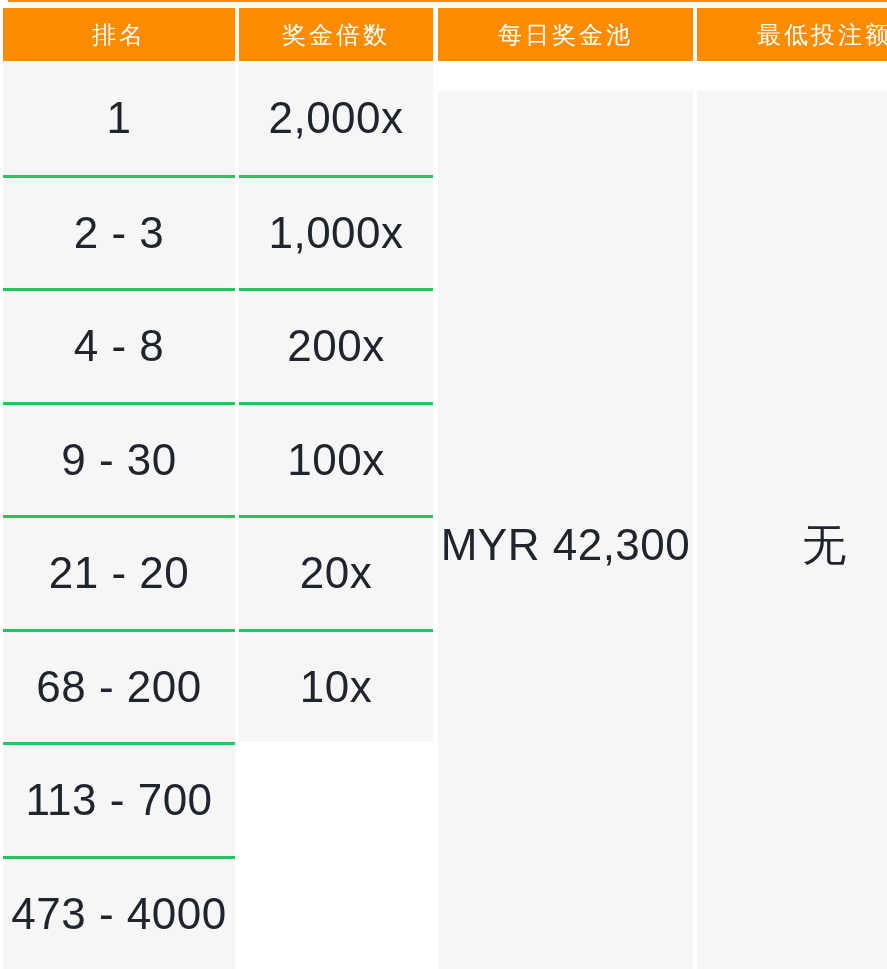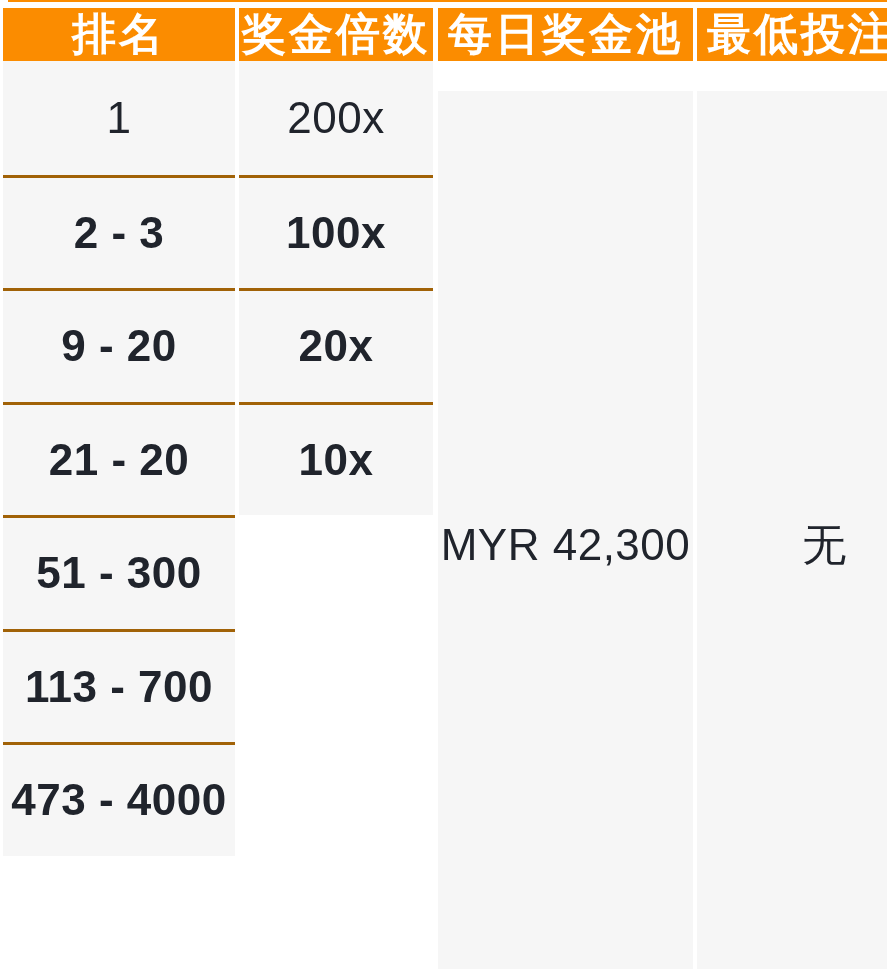--- a/index.html
+++ b/index.html
@@ -44,8 +44,8 @@
     height: 53px;
     background: #FB8C00;
     color: #ffffff;
-    font-size: 44px;
-    font-weight: 700;
+    font-size: 24px;
+    font-weight: 400;
     letter-spacing: 3px;
     display: flex;
     align-items: center;

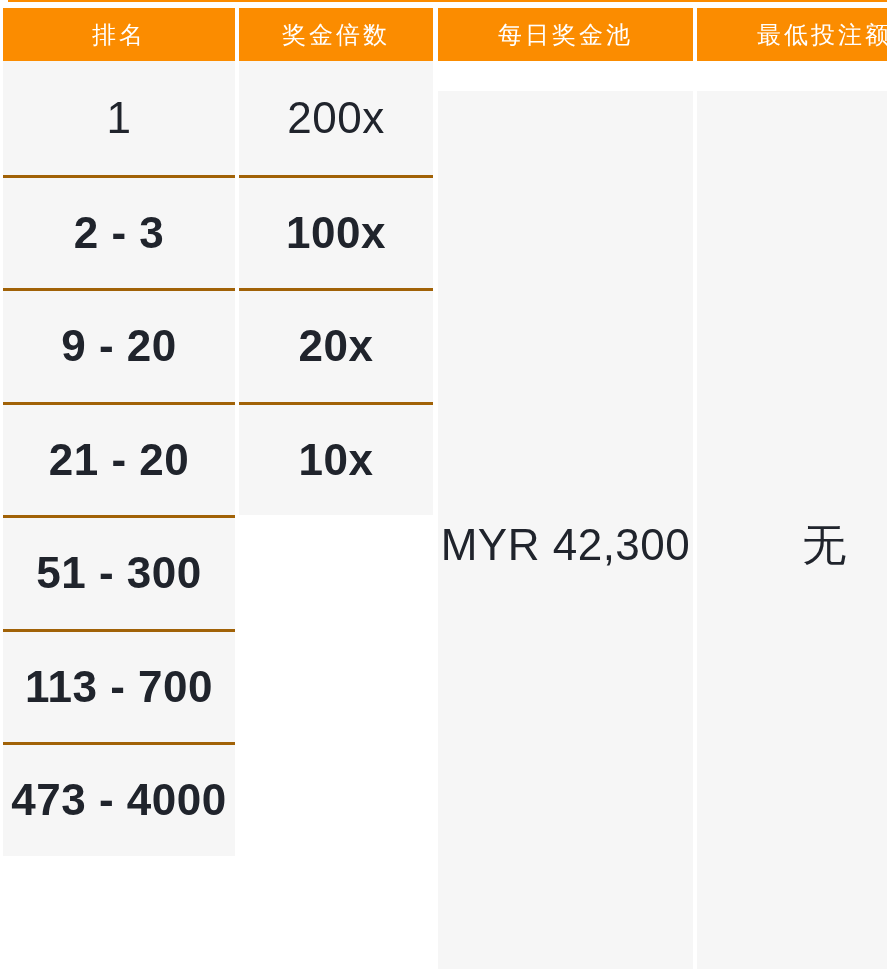--- a/index.html
+++ b/index.html
@@ -92,6 +92,7 @@
 
     <div class="col col-mult">
       <div class="th">奖金倍数</div>
+      <div class="td">2,000x</div>
       <div class="td">200x</div>
       <div class="td">100x</div>
       <div class="td">20x</div>

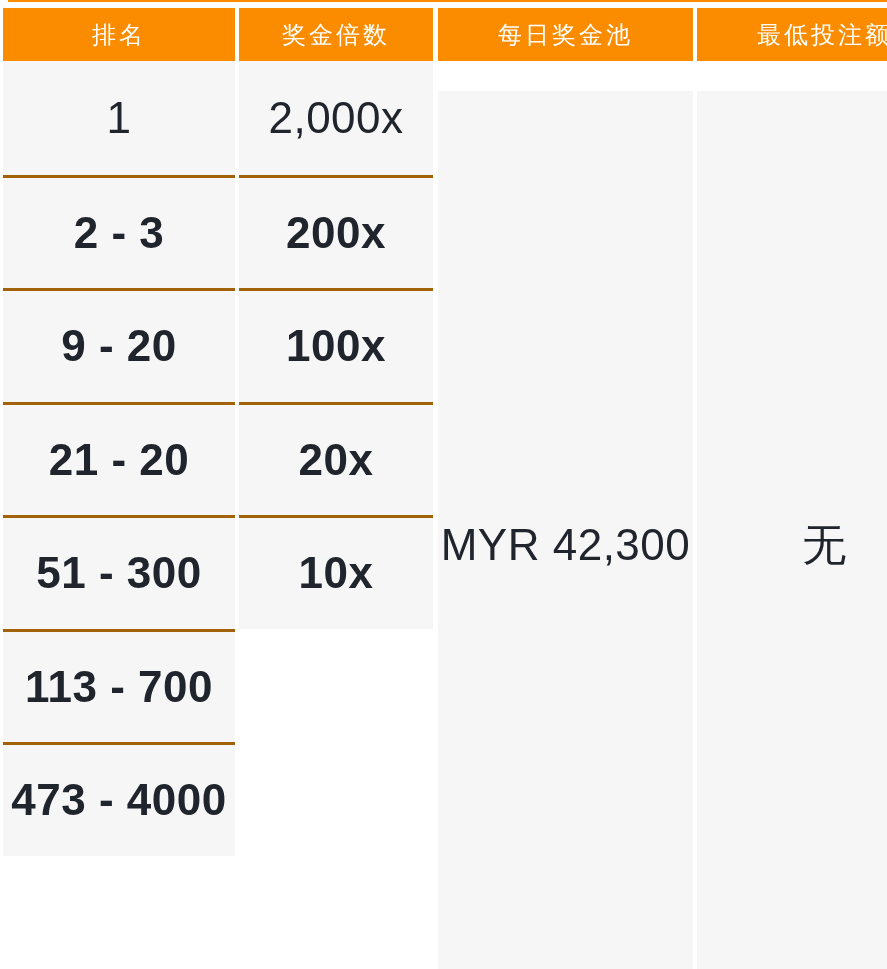--- a/index.html
+++ b/index.html
@@ -66,7 +66,7 @@
     box-sizing: border-box;
     white-space: nowrap;
   }
-  .td + .td { border-top: 3px solid #a16207; font-weight: bold; }
+  .td + .td { border-top: 3px solid #22c55e; }
   .td.merged { height: 908px; margin-top: 30px; }
 </style>
 </head>

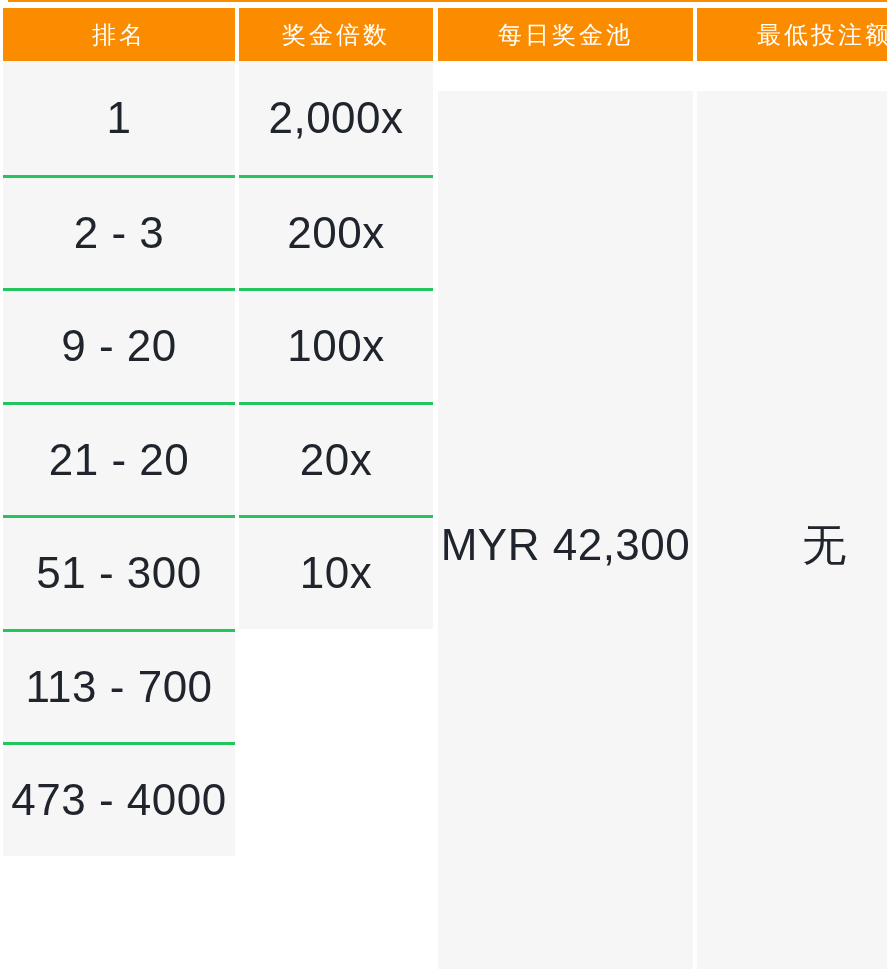--- a/index.html
+++ b/index.html
@@ -93,6 +93,7 @@
     <div class="col col-mult">
       <div class="th">奖金倍数</div>
       <div class="td">2,000x</div>
+      <div class="td">1,000x</div>
       <div class="td">200x</div>
       <div class="td">100x</div>
       <div class="td">20x</div>

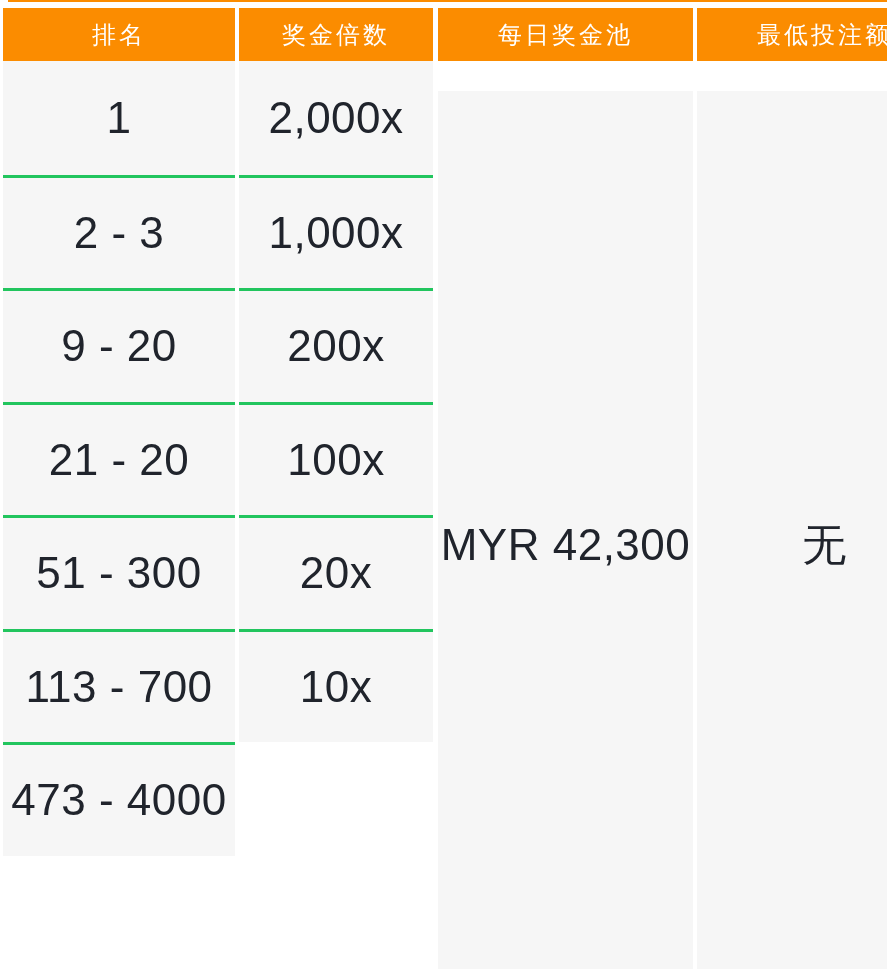--- a/index.html
+++ b/index.html
@@ -81,6 +81,7 @@
       <div class="th">排名</div>
       <div class="td">1</div>
       <div class="td">2 - 3</div>
+      <div class="td">4 - 8</div>
       <div class="td">9 - 20</div>
       <div class="td">21 - 20</div>
       <div class="td">51 - 300</div>

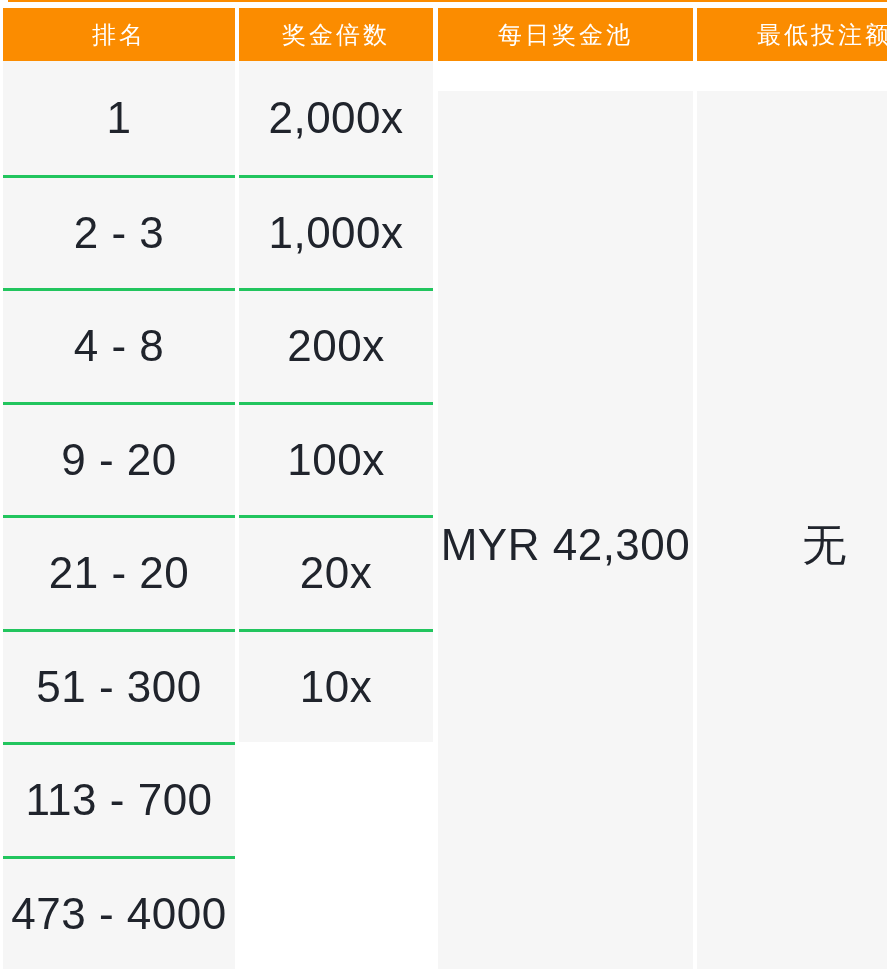--- a/index.html
+++ b/index.html
@@ -82,7 +82,7 @@
       <div class="td">1</div>
       <div class="td">2 - 3</div>
       <div class="td">4 - 8</div>
-      <div class="td">9 - 20</div>
+      <div class="td">9 - 30</div>
       <div class="td">21 - 20</div>
       <div class="td">51 - 300</div>
       <div class="td">113 - 700</div>

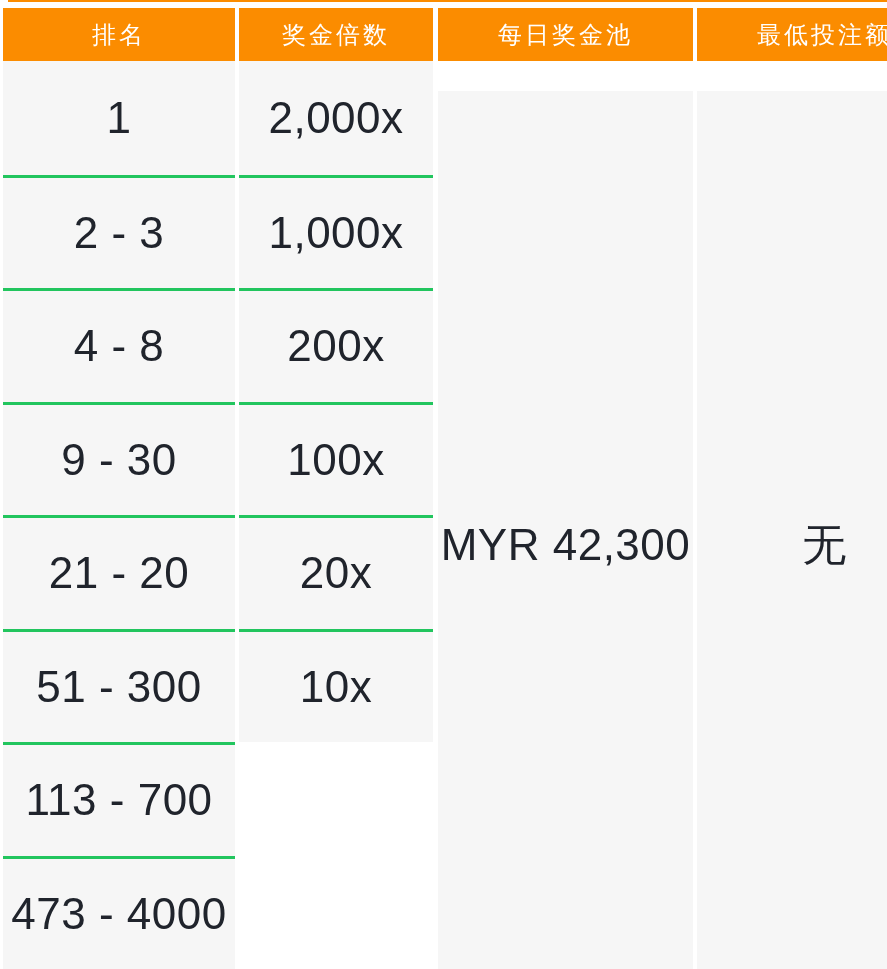--- a/index.html
+++ b/index.html
@@ -84,7 +84,7 @@
       <div class="td">4 - 8</div>
       <div class="td">9 - 30</div>
       <div class="td">21 - 20</div>
-      <div class="td">51 - 300</div>
+      <div class="td">68 - 200</div>
       <div class="td">113 - 700</div>
       <div class="td">473 - 4000</div>
     </div>

